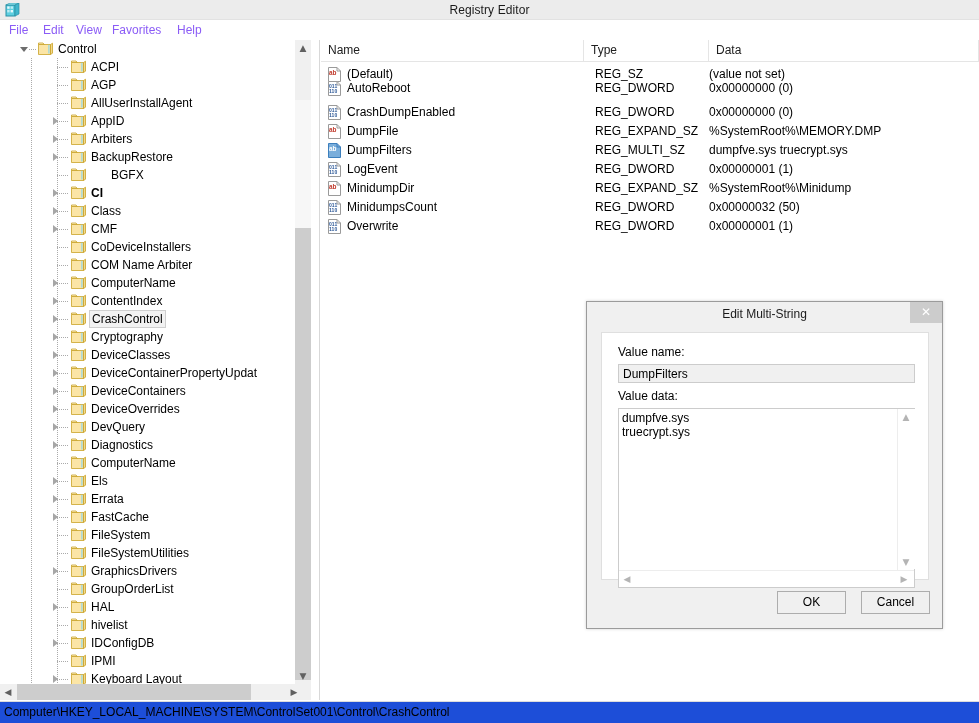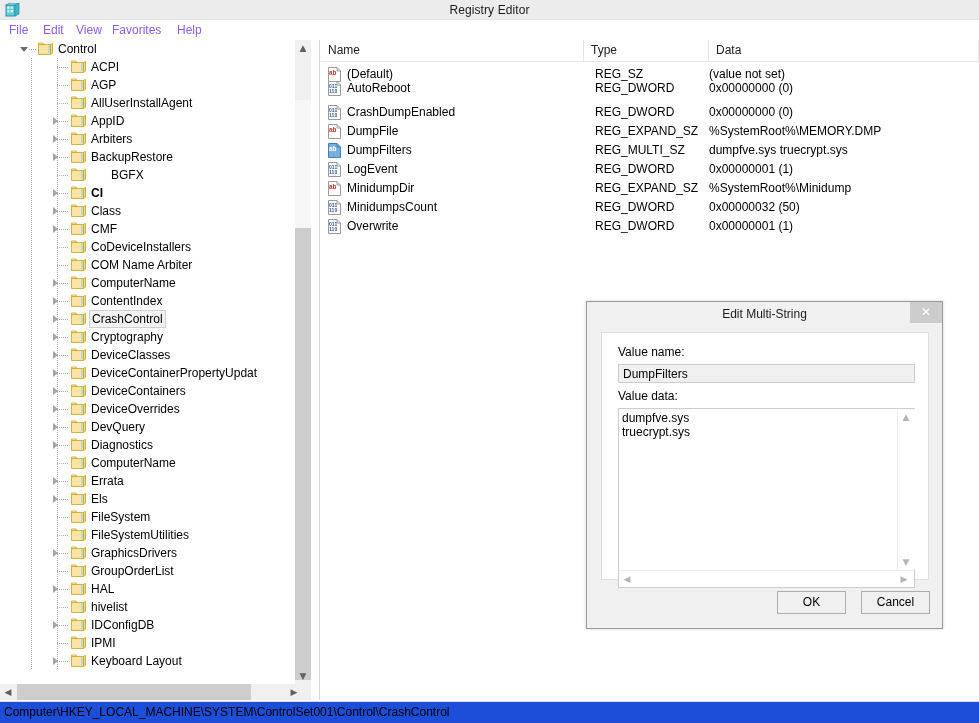--- a/index.html
+++ b/index.html
@@ -691,20 +691,20 @@
             <path d="M10.2 2.8 L11.6 2.8 L11.6 11.5 L10.2 11.5 Z" fill="#8fd3e6" opacity="0.85"></path>
             <path d="M12.5 2.5 L14.5 1.2 L14.5 11.2 L12.5 12.5 Z" fill="#f3d98b" stroke="#c9a227" stroke-width="0.8"></path>
           </svg></span>
+        <span class="label" style="left: 89px;">Els</span>
+      </div>
+      <div class="tree-row">
+        <span class="vline" style="left: 31px;"></span>
+        <span class="vline" style="left: 57px;"></span>
+        <span class="hline" style="left: 57px; width: 12px;"></span>
+        <span class="expander collapsed" style="left: 53px;"></span>
+        <span class="folder-icon" style="left: 71px;"><svg width="15" height="13" viewBox="0 0 15 13">
+            <path d="M0.5 2.5 L0.5 12.5 L12.5 12.5 L12.5 2.5 Z" fill="#fbe5a6" stroke="#c9a227" stroke-width="0.8"></path>
+            <path d="M0.5 2.5 L0.5 1 L5 1 L6.3 2.5 Z" fill="#fdf0c8" stroke="#c9a227" stroke-width="0.8"></path>
+            <path d="M10.2 2.8 L11.6 2.8 L11.6 11.5 L10.2 11.5 Z" fill="#8fd3e6" opacity="0.85"></path>
+            <path d="M12.5 2.5 L14.5 1.2 L14.5 11.2 L12.5 12.5 Z" fill="#f3d98b" stroke="#c9a227" stroke-width="0.8"></path>
+          </svg></span>
         <span class="label" style="left: 89px;">Errata</span>
-      </div>
-      <div class="tree-row">
-        <span class="vline" style="left: 31px;"></span>
-        <span class="vline" style="left: 57px;"></span>
-        <span class="hline" style="left: 57px; width: 12px;"></span>
-        <span class="expander collapsed" style="left: 53px;"></span>
-        <span class="folder-icon" style="left: 71px;"><svg width="15" height="13" viewBox="0 0 15 13">
-            <path d="M0.5 2.5 L0.5 12.5 L12.5 12.5 L12.5 2.5 Z" fill="#fbe5a6" stroke="#c9a227" stroke-width="0.8"></path>
-            <path d="M0.5 2.5 L0.5 1 L5 1 L6.3 2.5 Z" fill="#fdf0c8" stroke="#c9a227" stroke-width="0.8"></path>
-            <path d="M10.2 2.8 L11.6 2.8 L11.6 11.5 L10.2 11.5 Z" fill="#8fd3e6" opacity="0.85"></path>
-            <path d="M12.5 2.5 L14.5 1.2 L14.5 11.2 L12.5 12.5 Z" fill="#f3d98b" stroke="#c9a227" stroke-width="0.8"></path>
-          </svg></span>
-        <span class="label" style="left: 89px;">Els</span>
       </div>
       <div class="tree-row">
         <span class="vline" style="left: 31px;"></span>

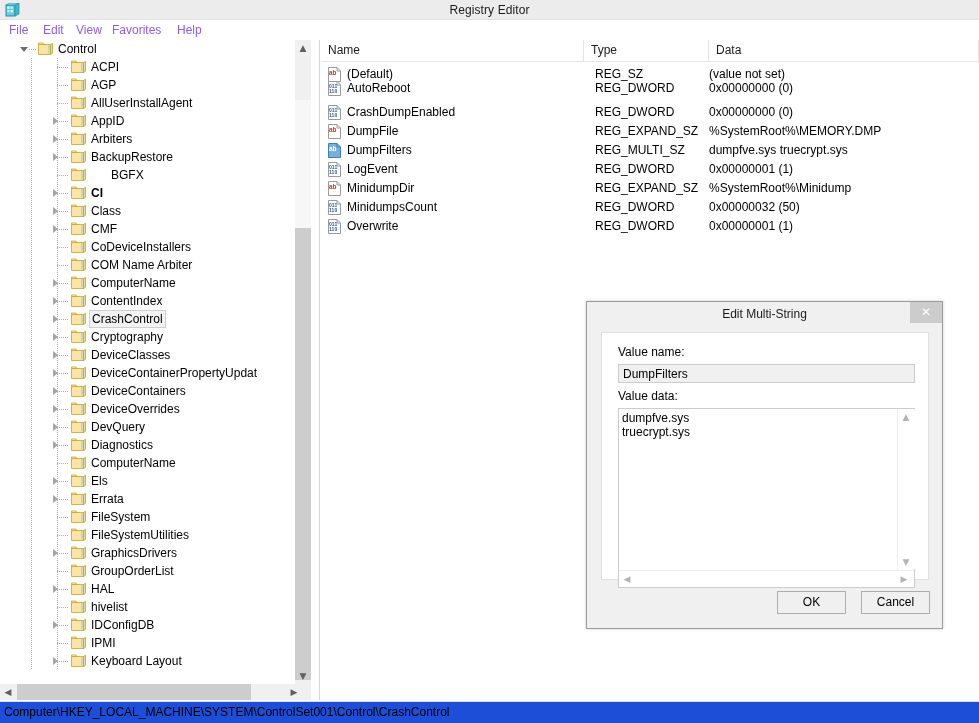--- a/index.html
+++ b/index.html
@@ -710,6 +710,19 @@
         <span class="vline" style="left: 31px;"></span>
         <span class="vline" style="left: 57px;"></span>
         <span class="hline" style="left: 57px; width: 12px;"></span>
+        <span class="expander collapsed" style="left: 53px;"></span>
+        <span class="folder-icon" style="left: 71px;"><svg width="15" height="13" viewBox="0 0 15 13">
+            <path d="M0.5 2.5 L0.5 12.5 L12.5 12.5 L12.5 2.5 Z" fill="#fbe5a6" stroke="#c9a227" stroke-width="0.8"></path>
+            <path d="M0.5 2.5 L0.5 1 L5 1 L6.3 2.5 Z" fill="#fdf0c8" stroke="#c9a227" stroke-width="0.8"></path>
+            <path d="M10.2 2.8 L11.6 2.8 L11.6 11.5 L10.2 11.5 Z" fill="#8fd3e6" opacity="0.85"></path>
+            <path d="M12.5 2.5 L14.5 1.2 L14.5 11.2 L12.5 12.5 Z" fill="#f3d98b" stroke="#c9a227" stroke-width="0.8"></path>
+          </svg></span>
+        <span class="label" style="left: 89px;">FastCache</span>
+      </div>
+      <div class="tree-row">
+        <span class="vline" style="left: 31px;"></span>
+        <span class="vline" style="left: 57px;"></span>
+        <span class="hline" style="left: 57px; width: 12px;"></span>
         <span class="folder-icon" style="left: 71px;"><svg width="15" height="13" viewBox="0 0 15 13">
             <path d="M0.5 2.5 L0.5 12.5 L12.5 12.5 L12.5 2.5 Z" fill="#fbe5a6" stroke="#c9a227" stroke-width="0.8"></path>
             <path d="M0.5 2.5 L0.5 1 L5 1 L6.3 2.5 Z" fill="#fdf0c8" stroke="#c9a227" stroke-width="0.8"></path>

